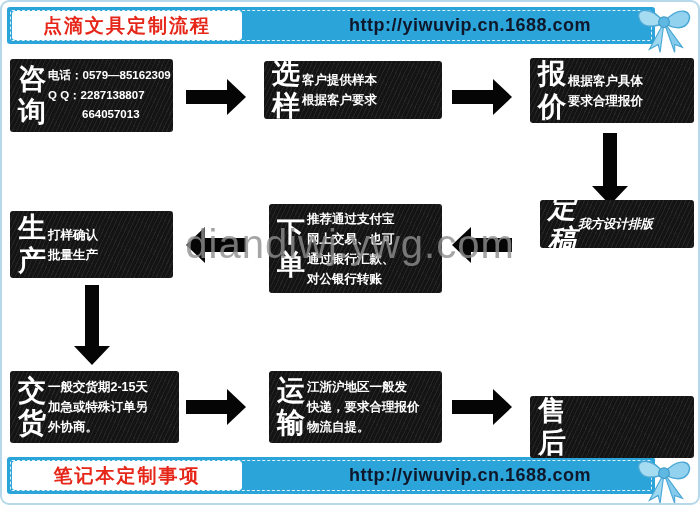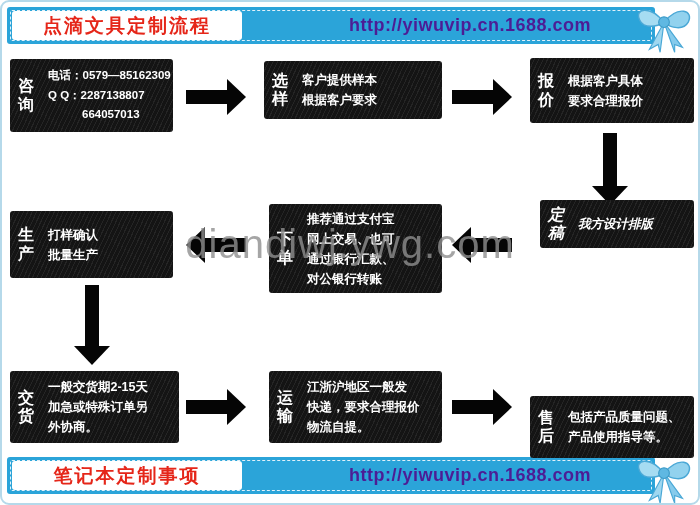--- a/index.html
+++ b/index.html
@@ -18,7 +18,7 @@
                color:#e52619; font-weight:bold; font-size:19px; letter-spacing:2px; z-index:2; }
   .bar-url { position:absolute; left:290px; right:12px; top:0; height:37px;
              display:flex; align-items:center; justify-content:center;
-             color:#4c1d95; font-weight:bold; font-size:18px; letter-spacing:.5px; z-index:2; cursor:pointer; }
+             color:#0f172a; font-weight:bold; font-size:18px; letter-spacing:.5px; z-index:2; cursor:pointer; }
 
   
   .step { position:absolute; background-color:#141414;

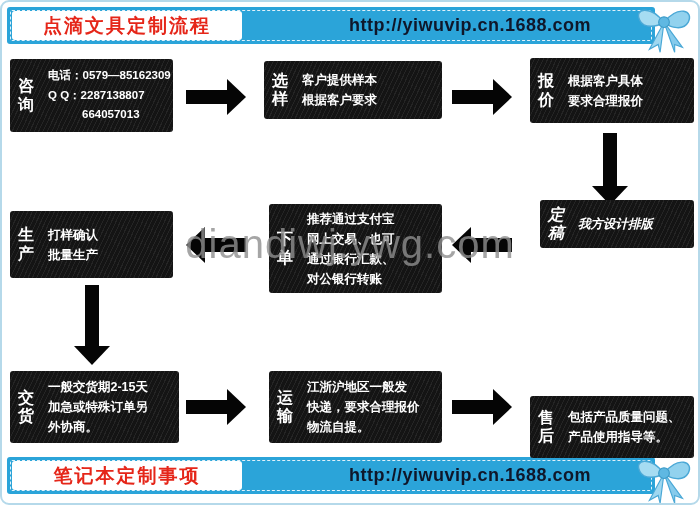--- a/index.html
+++ b/index.html
@@ -25,7 +25,7 @@
           background-image:repeating-linear-gradient(115deg, rgba(255,255,255,.07) 0px, rgba(255,255,255,.07) 1px, rgba(0,0,0,0) 1px, rgba(0,0,0,0) 4px);
           border-radius:3px; color:#ffffff; display:flex; align-items:center;
           padding:6px 8px; box-sizing:border-box; z-index:1; }
-  .step-label { flex:0 0 auto; width:21px; margin-right:9px; font-size:16px; font-weight:bold;
+  .step-label { flex:0 0 auto; width:21px; margin-right:9px; font-size:28px; font-weight:bold;
                 line-height:1.15; word-break:break-all; }
   .step-lines { font-weight:bold; font-size:12.5px; line-height:1.6; white-space:nowrap; }
   .step-lines.small { font-size:11.5px; line-height:1.7; }

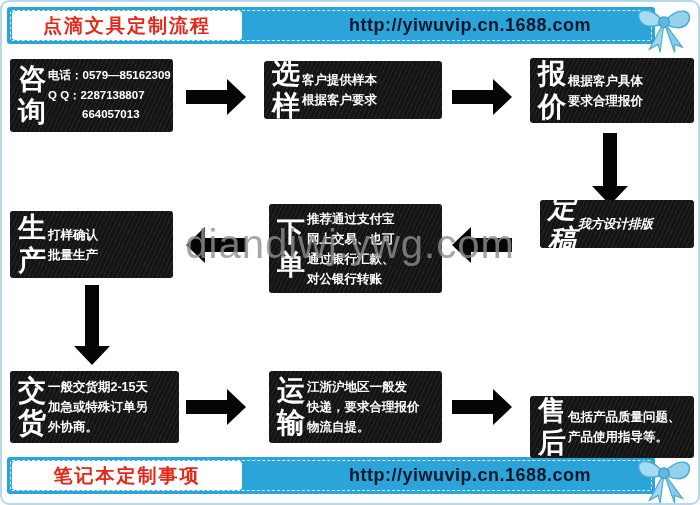--- a/index.html
+++ b/index.html
@@ -170,10 +170,6 @@
 
   <div class="step" style="left:528px; top:374px; width:164px; height:62px;margin-top:20px;">
     <div class="step-label">售后</div>
-    <div class="step-lines">
-      <div>包括产品质量问题、</div>
-      <div>产品使用指导等。</div>
-    </div>
   </div>
 
   <div class="watermark">diandiwj.ywg.com</div>

